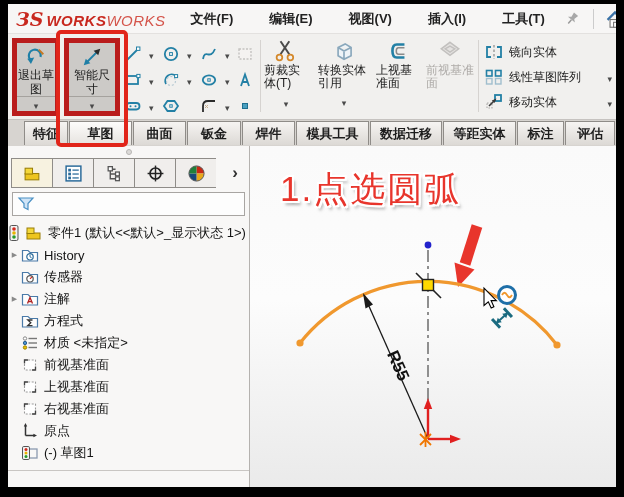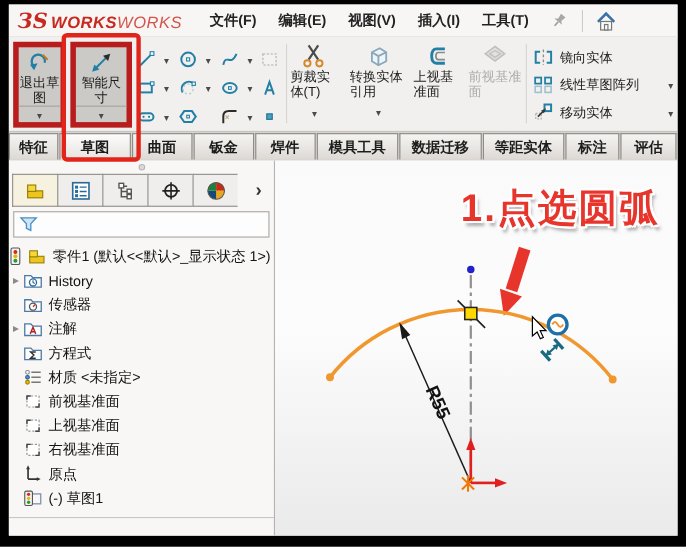--- a/index.html
+++ b/index.html
@@ -13,7 +13,7 @@
   .logo .mark{color:#c8281e;font-weight:900;font-size:19px;margin-right:3px;font-family:"DejaVu Serif",serif}
   .logo .solid{color:#c8281e;font-weight:800;font-size:15px;letter-spacing:.5px}
   .logo .works{color:#d4544a;font-weight:400;font-size:15px;letter-spacing:.5px}
-  .menus{display:flex;align-items:center;gap:2px}
+  .menus{display:flex;align-items:center;gap:18px}
   .menu-item{font-size:13px;font-weight:700;color:#222;padding:4px 9px;cursor:default;white-space:nowrap}
   .mb-right{display:flex;align-items:center;margin-left:4px}
   .mb-sep{width:1px;height:20px;background:#ccc;margin:0 7px}

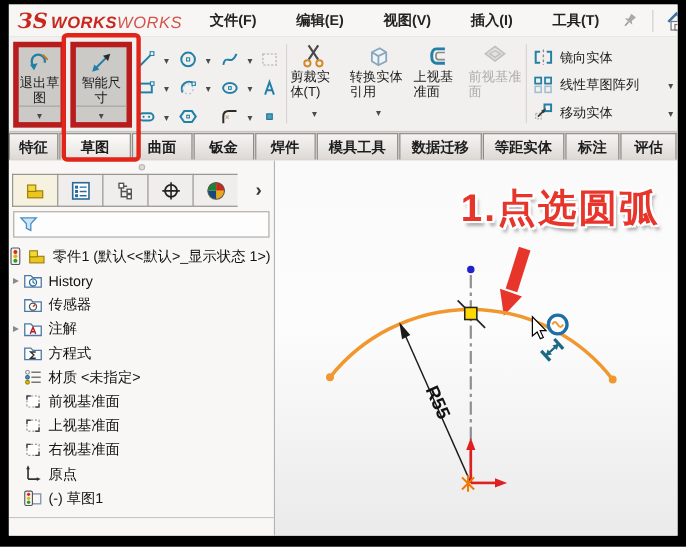--- a/index.html
+++ b/index.html
@@ -35,7 +35,7 @@
   .rowbtn .rlabel{font-size:12px;color:#1c1c1c;white-space:nowrap}
 
   
-  .tabbar{position:absolute;left:0;top:116px;width:608px;height:26px;background:#d7d4d0;display:flex;align-items:stretch;padding:1px 0 1px 0}
+  .tabbar{position:absolute;left:0;top:116px;width:608px;height:26px;background:#d7d4d0;display:flex;align-items:stretch;padding:1px 0 1px 16px}
   .tab{border:1px solid #8f8c88;border-bottom:none;background:linear-gradient(#f6f4f2,#dcd9d5);margin-right:1px;display:flex;align-items:center;justify-content:center;font-size:13px;font-weight:700;color:#1d1d1d;white-space:nowrap}
   .tab.active{background:linear-gradient(#fdfcfb,#e6e3df)}
 

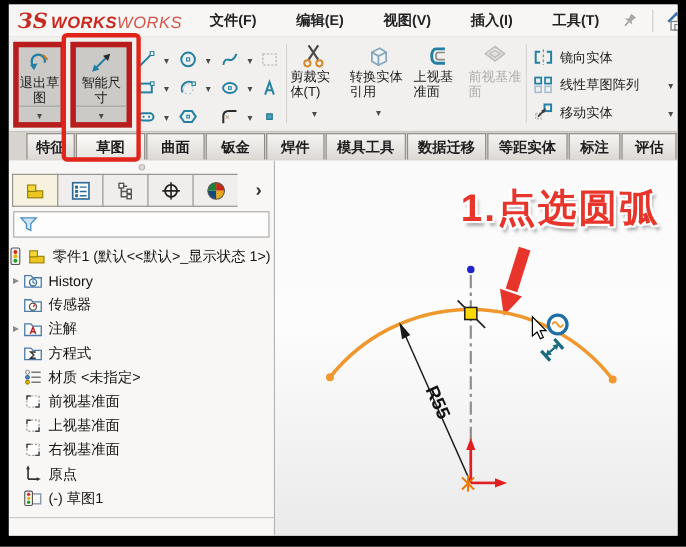--- a/index.html
+++ b/index.html
@@ -65,7 +65,7 @@
 
   
   .canvas{position:absolute;left:242px;top:0;width:366px;height:341px;background:linear-gradient(180deg,#fafafa 0%,#fcfcfc 45%,#eaeaea 100%);overflow:hidden}
-  .annotation{position:absolute;left:30px;top:20px;width:320px;text-align:right;font-size:35px;font-weight:700;color:#e8352c;letter-spacing:2px;white-space:nowrap;
+  .annotation{position:absolute;left:30px;top:20px;width:320px;text-align:left;font-size:35px;font-weight:400;color:#e8352c;letter-spacing:2px;white-space:nowrap;
     text-shadow:-2px -2px 0 #fff,2px -2px 0 #fff,-2px 2px 0 #fff,2px 2px 0 #fff,0 -2px 0 #fff,0 2px 0 #fff,-2px 0 0 #fff,2px 0 0 #fff,3px 4px 3px rgba(110,110,110,.55)}
   .cansvg{position:absolute;left:0;top:0}
 </style>

